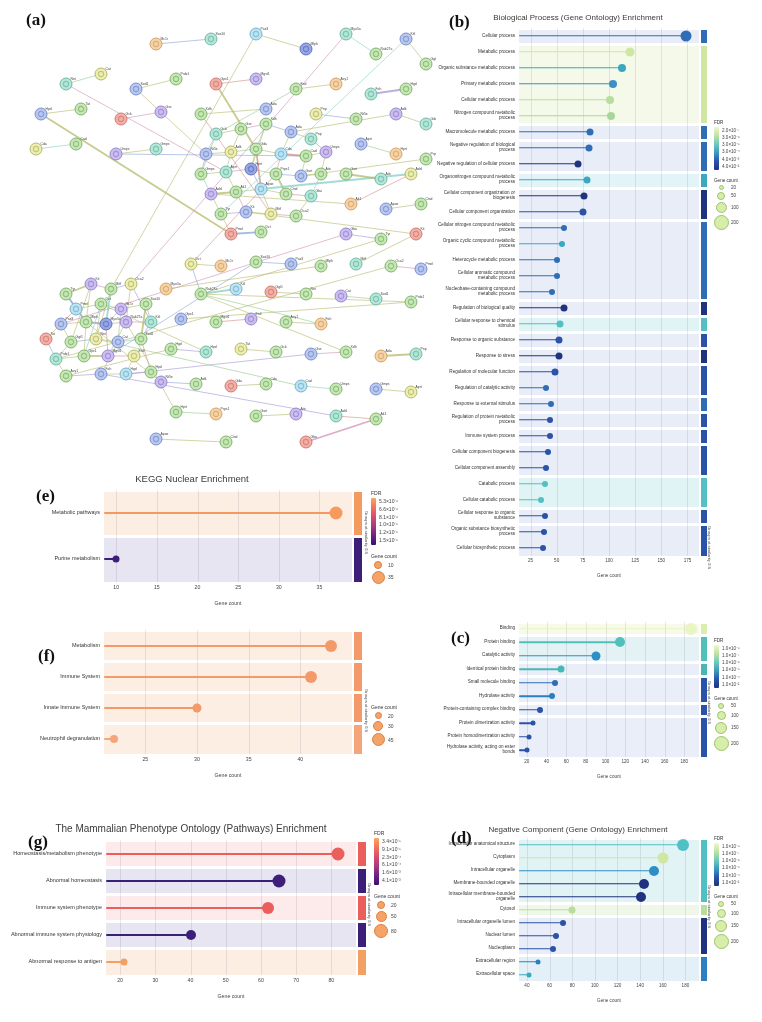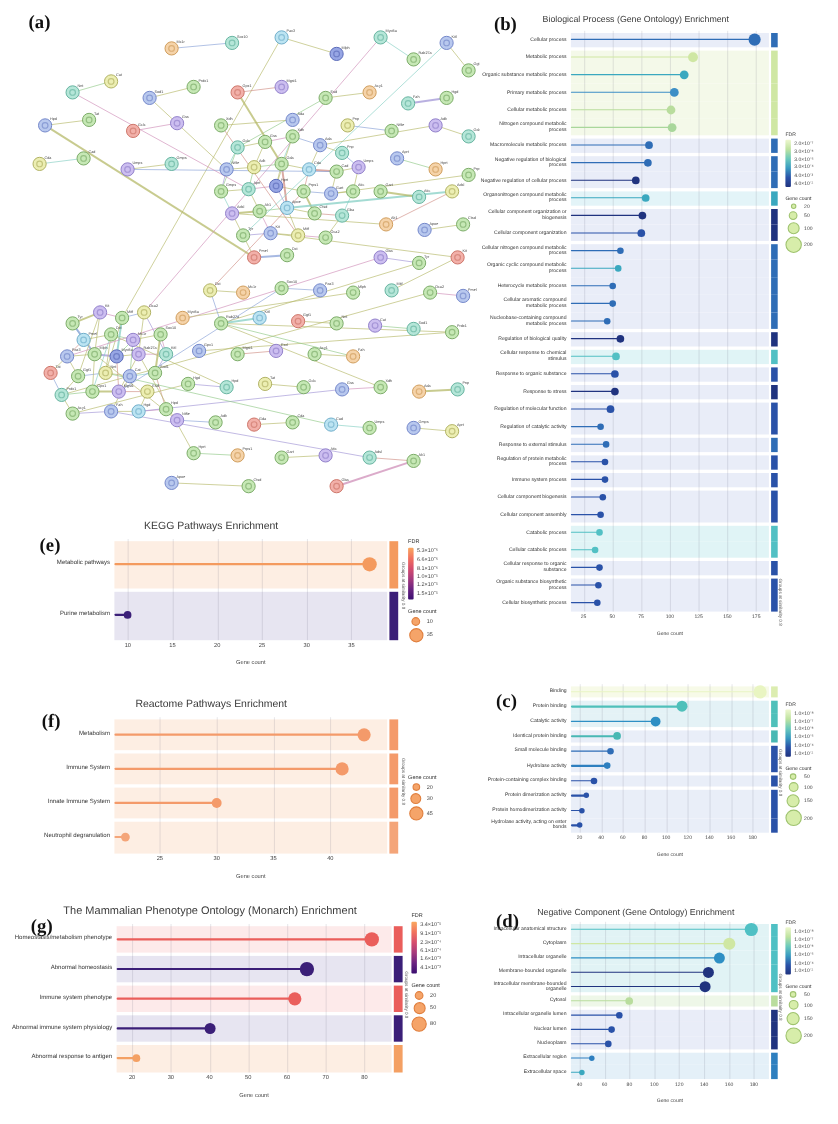--- a/index.html
+++ b/index.html
@@ -1716,7 +1716,7 @@
   </div>
 <div class="panel" style="left: 12px; top: 468px; width: 423px; height: 142px;">
   <div class="pletter" style="left:24px;top:18px;">(e)</div>
-<div class="ctitle" style="font-size: 9.5px; height: 22px; line-height: 22px; width: 360px;">KEGG Pathways Enrichment</div>
+<div class="ctitle" style="font-size: 9.5px; height: 22px; line-height: 22px; width: 360px;">KEGG Nuclear Enrichment</div>
     <div class="rows" style="width: 350px;">
       <div class="row" style="height: 46px;">
         <div class="rlabel" style="width: 92px; font-size: 5.5px;">Metabolic pathways</div>

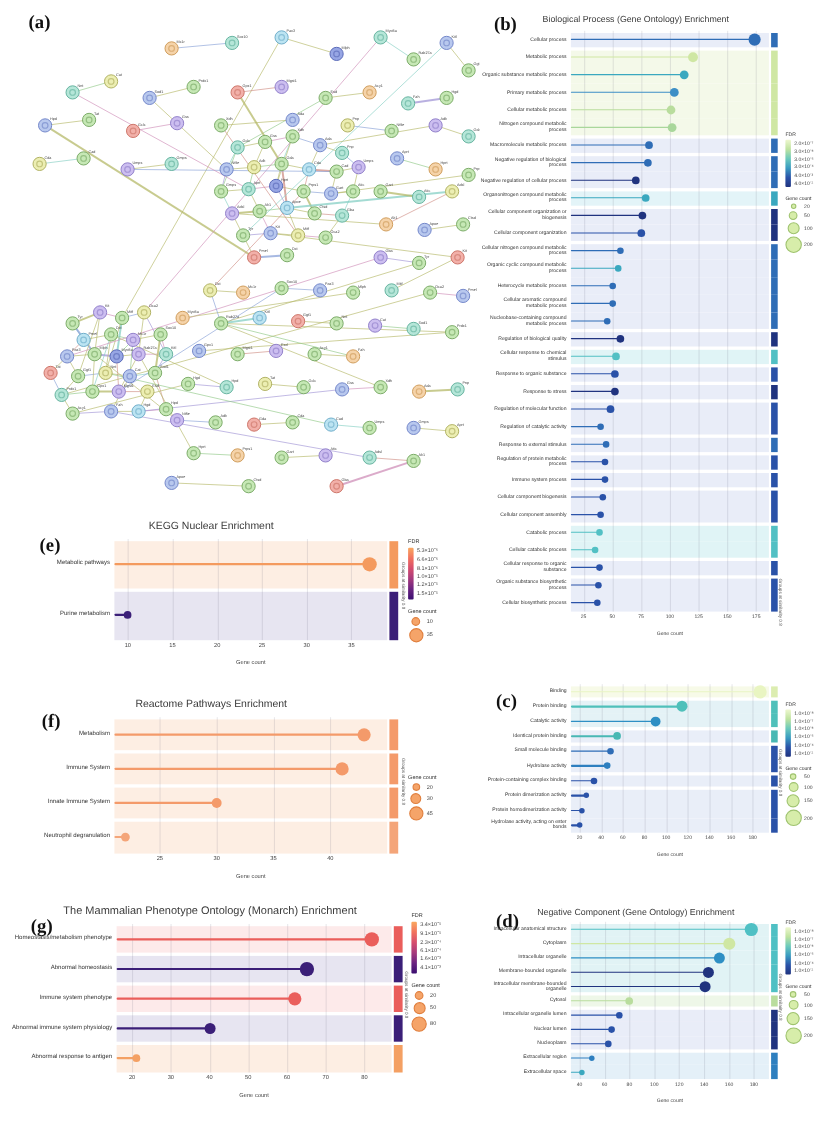--- a/index.html
+++ b/index.html
@@ -1787,7 +1787,6 @@
   </div>
 <div class="panel" style="left: 12px; top: 630px; width: 423px; height: 172px;">
   <div class="pletter" style="left:26px;top:16px;">(f)</div>
-<div class="ctitle" style="font-size: 9.5px; height: 22px; line-height: 22px; width: 360px;">Reactome Pathways Enrichment</div>
     <div class="rows" style="width: 350px;">
       <div class="row" style="height: 31px;">
         <div class="rlabel" style="width: 92px; font-size: 5.5px;">Metabolism</div>

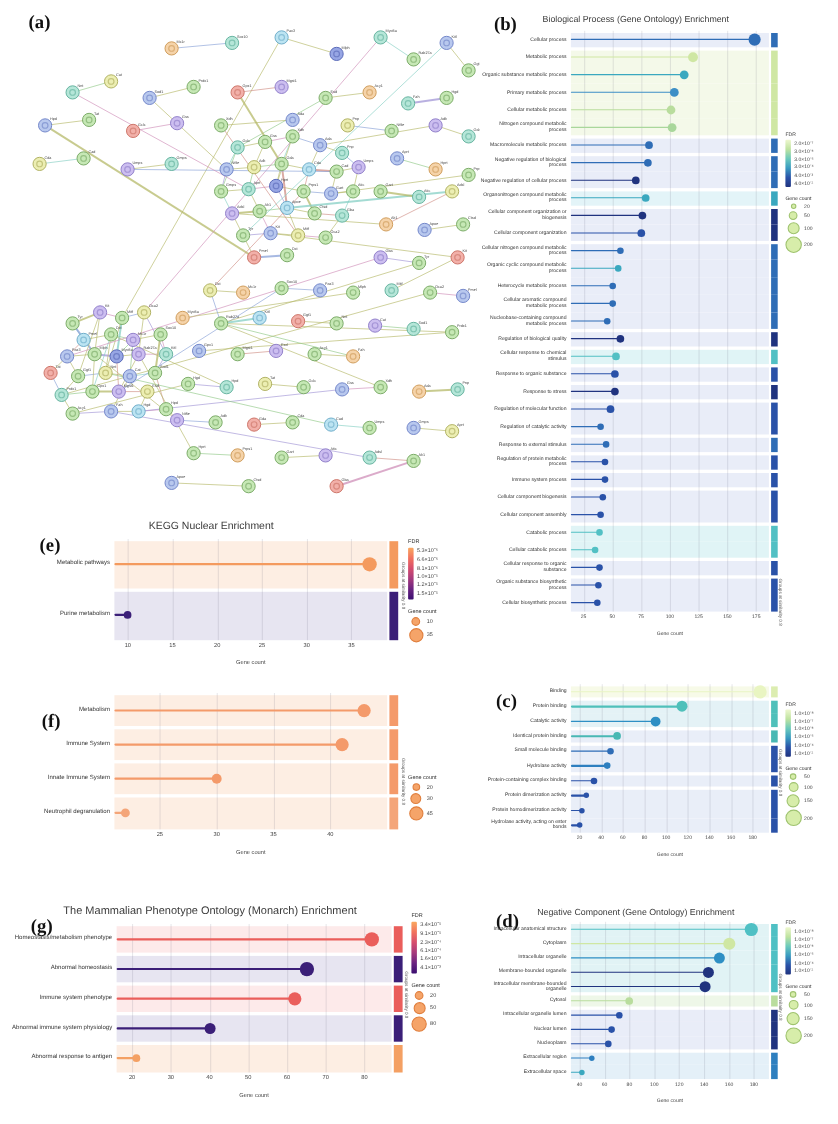--- a/index.html
+++ b/index.html
@@ -1869,7 +1869,7 @@
   </div>
 <div class="panel" style="left: 6px; top: 818px; width: 430px; height: 186px;">
   <div class="pletter" style="left:22px;top:14px;">(g)</div>
-<div class="ctitle" style="font-size: 10px; height: 22px; line-height: 22px; width: 370px;">The Mammalian Phenotype Ontology (Monarch) Enrichment</div>
+<div class="ctitle" style="font-size: 10px; height: 22px; line-height: 22px; width: 370px;">The Mammalian Phenotype Ontology (Pathways) Enrichment</div>
     <div class="rows" style="width: 360px;">
       <div class="row" style="height: 27px;">
         <div class="rlabel" style="width: 100px; font-size: 5.5px;">Homeostasis/metabolism phenotype</div>

